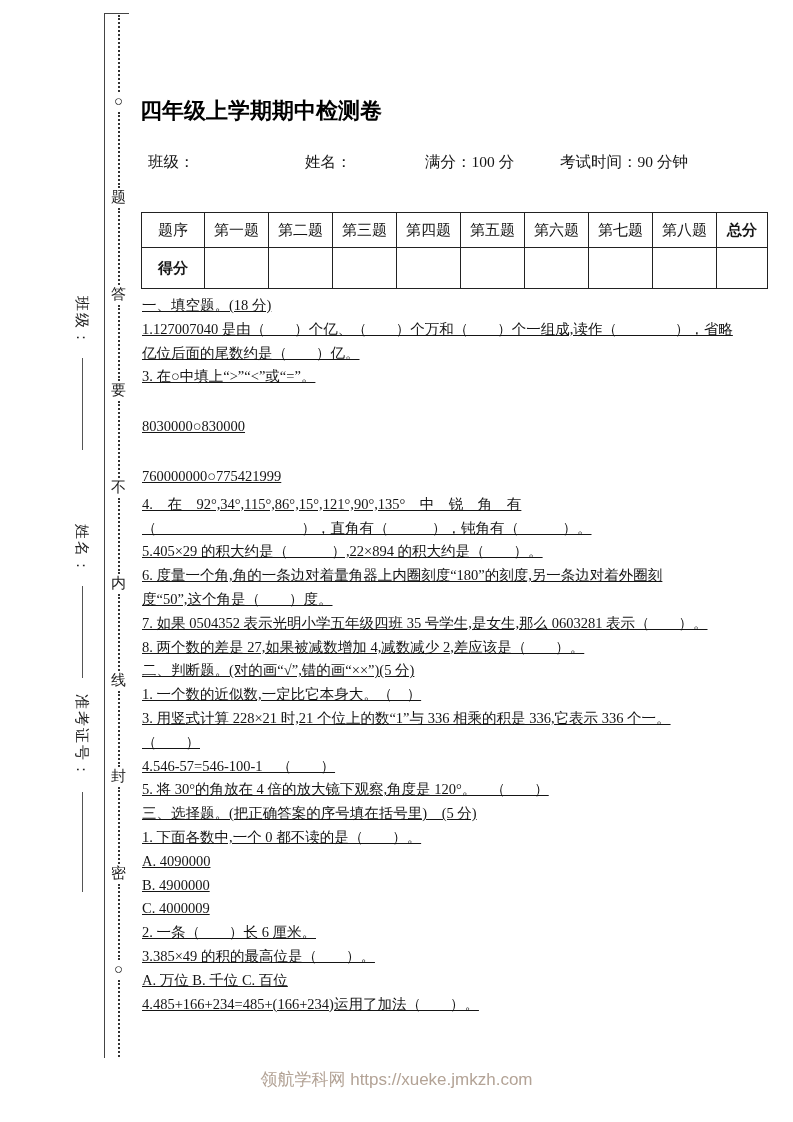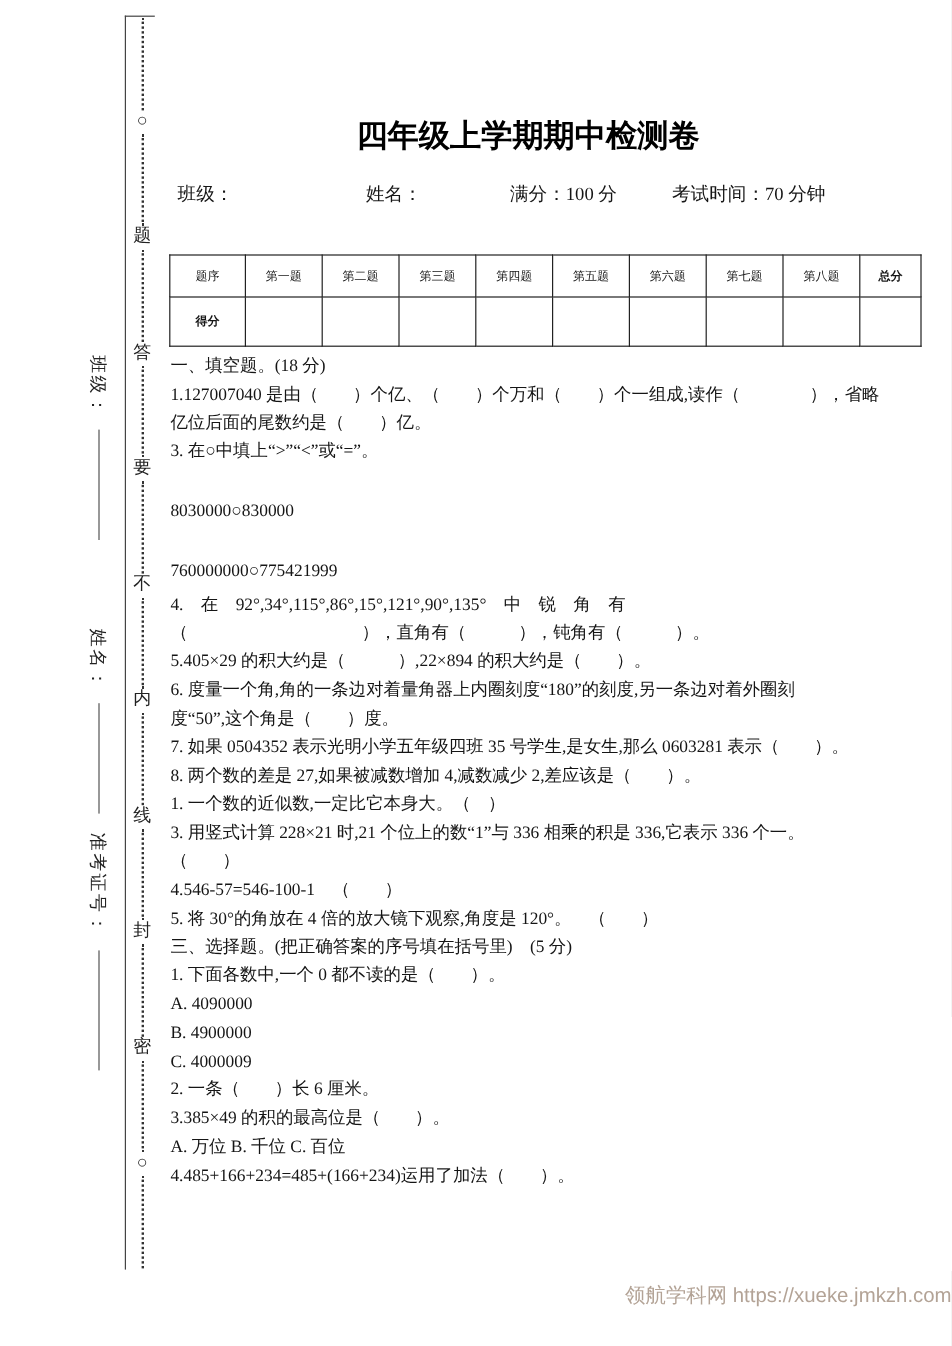--- a/index.html
+++ b/index.html
@@ -64,10 +64,9 @@
     left: 140px; top: 96px;
     width: 600px;
     margin: 0;
-    text-align: center;
     font-family: "Liberation Sans", "DejaVu Sans", sans-serif;
     font-weight: bold;
-    font-size: 26px;
+    font-size: 22px;
     color: #000;
   }
   .info-row {

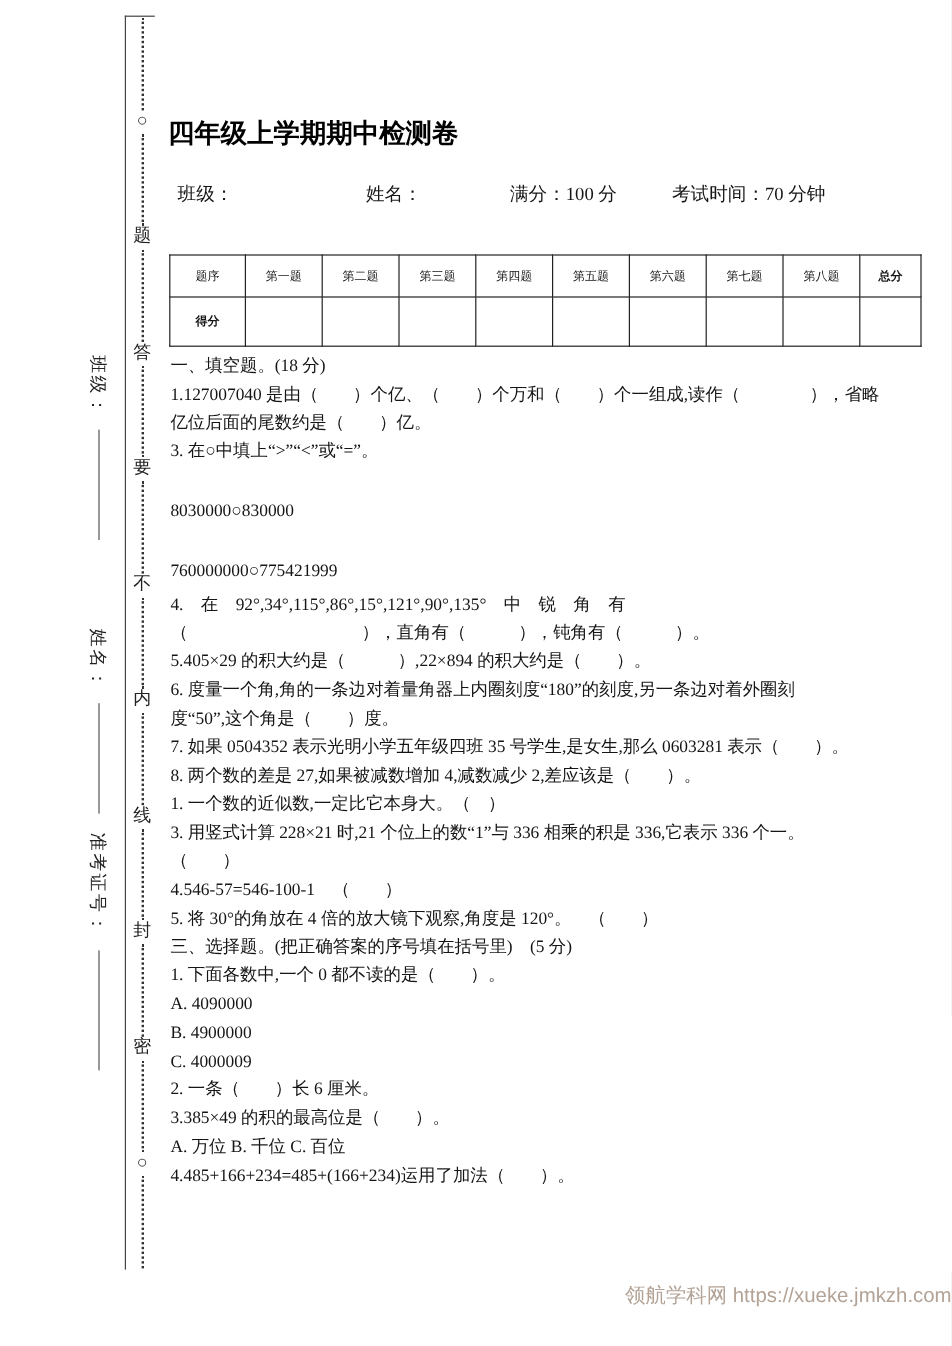--- a/index.html
+++ b/index.html
@@ -169,7 +169,7 @@
     <span class="if1">班级：</span>
     <span class="if2">姓名：</span>
     <span class="if3">满分：100 分</span>
-    <span class="if4">考试时间：70 分钟</span>
+    <span class="if4">考试时间：90 分钟</span>
   </div>
 
   <table class="score-table">

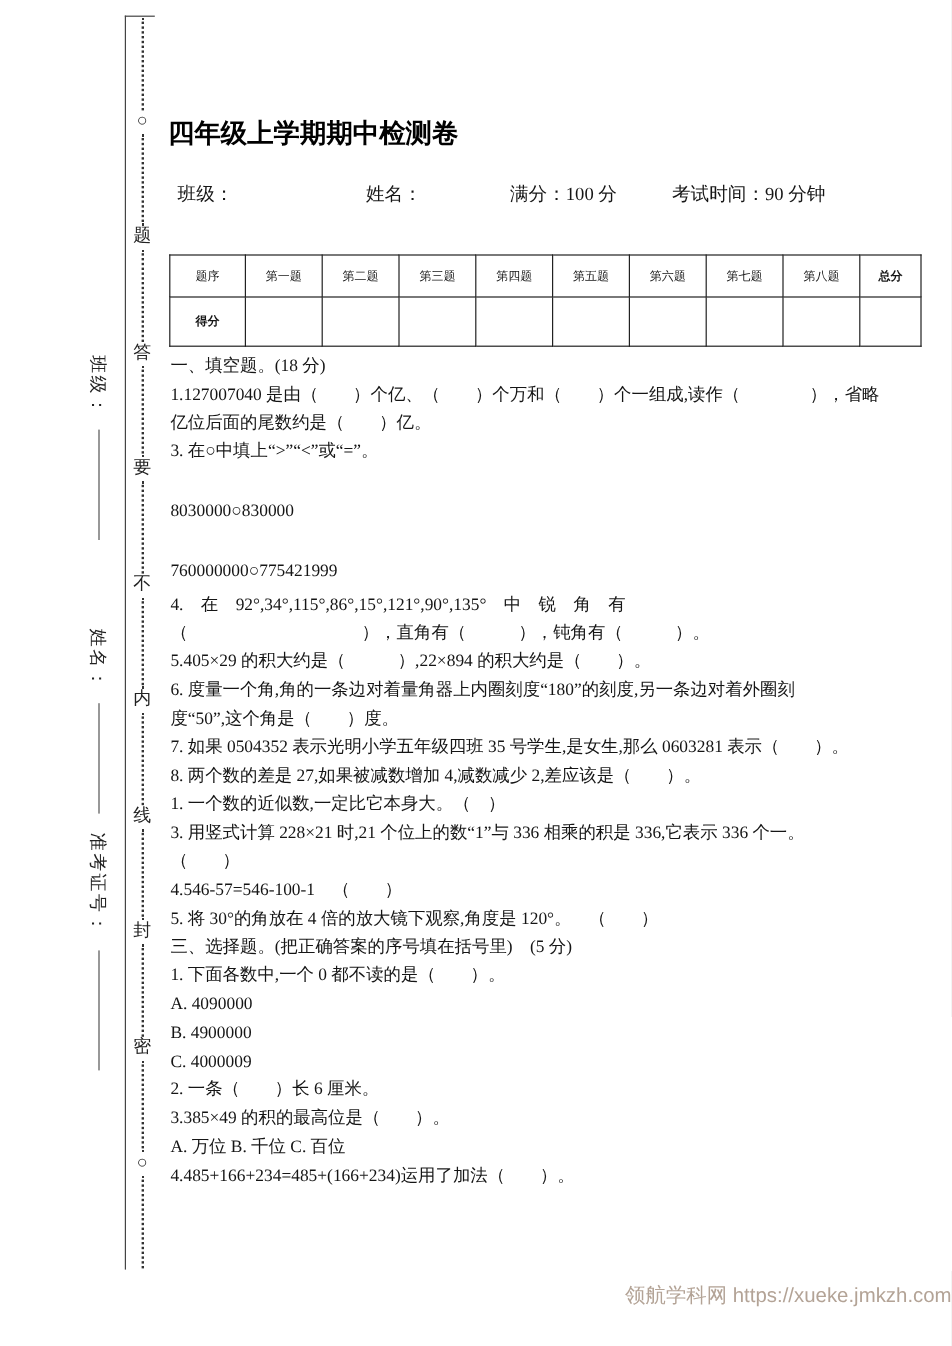--- a/index.html
+++ b/index.html
@@ -91,7 +91,7 @@
     border: 1px solid #222;
     text-align: center;
     vertical-align: middle;
-    font-size: 10px;
+    font-size: 15px;
     padding: 0 2px;
   }
   .score-table tr:first-child td { height: 34px; }

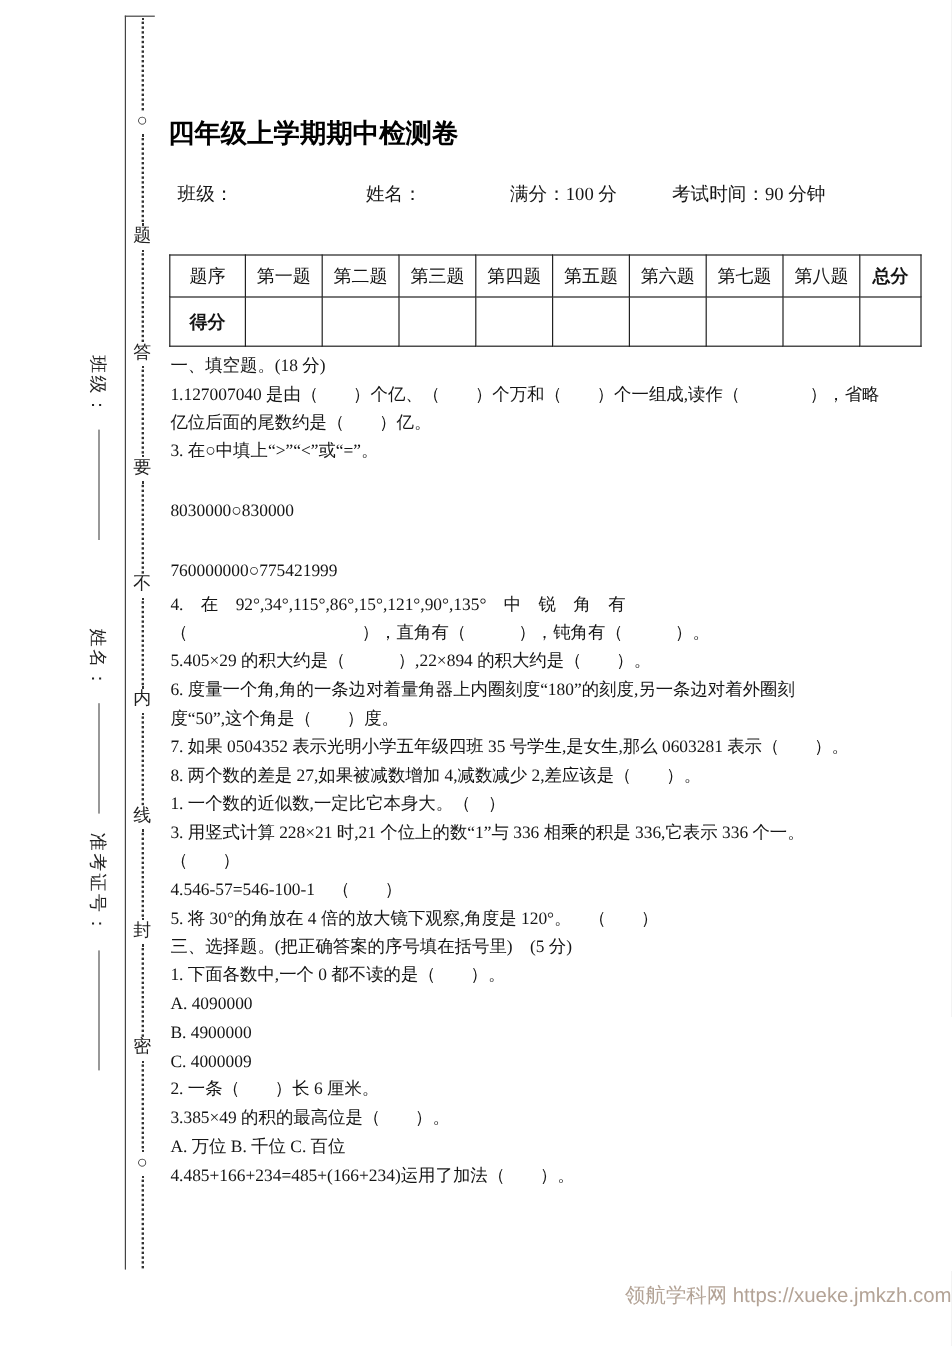--- a/index.html
+++ b/index.html
@@ -111,6 +111,7 @@
   .exam-line {
     line-height: 23.8px;
     white-space: pre;
+    text-decoration: underline;
   }
   .spaced { margin-top: 26px; margin-bottom: 4px; }
 

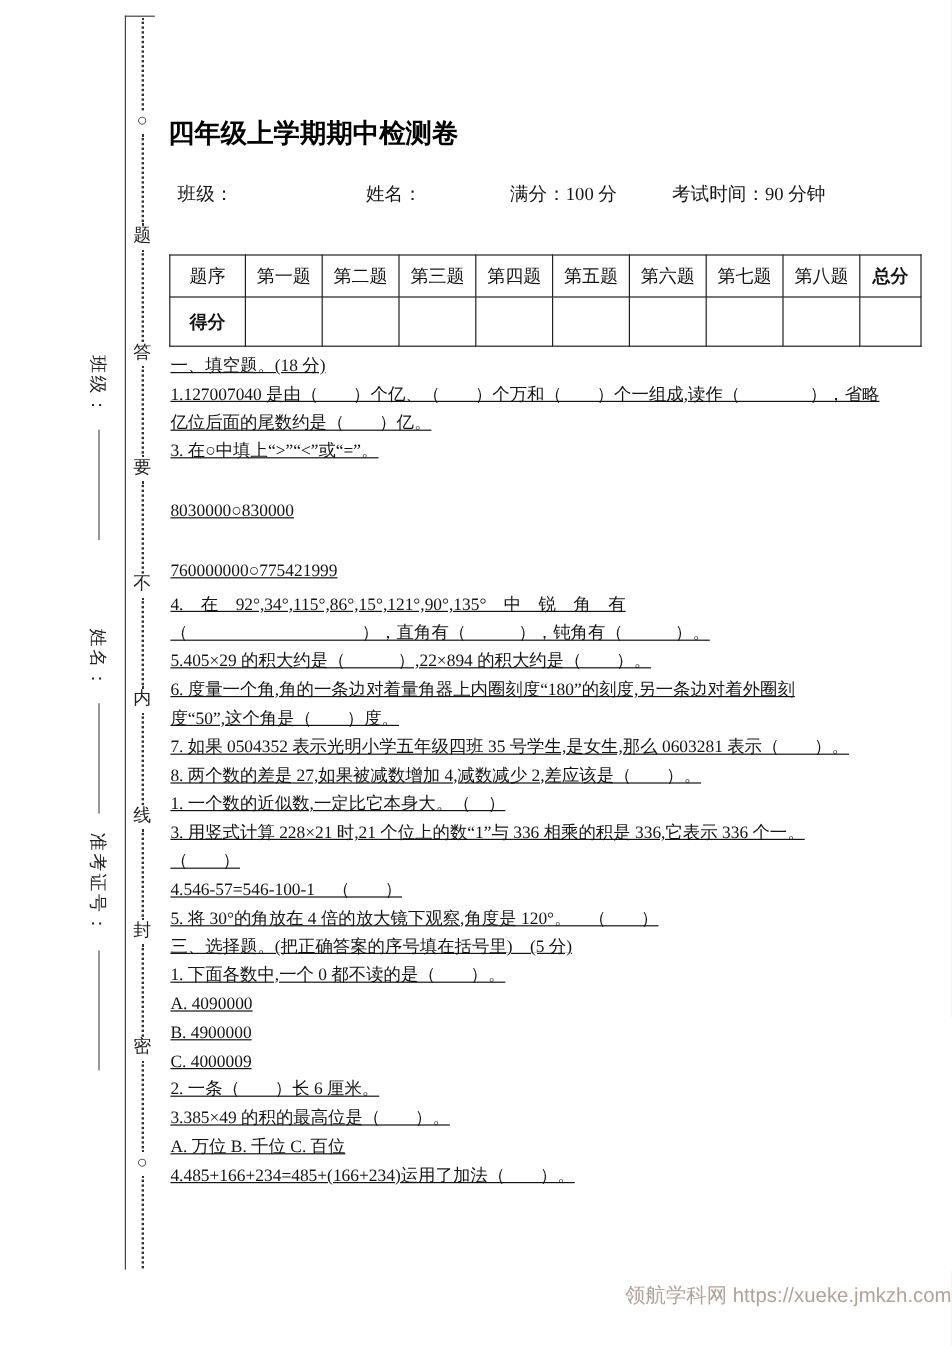--- a/index.html
+++ b/index.html
@@ -216,6 +216,7 @@
       <div class="exam-line">度“50”,这个角是（　　）度。</div>
       <div class="exam-line">7. 如果 0504352 表示光明小学五年级四班 35 号学生,是女生,那么 0603281 表示（　　）。</div>
       <div class="exam-line">8. 两个数的差是 27,如果被减数增加 4,减数减少 2,差应该是（　　）。</div>
+      <div class="exam-line">二、判断题。(对的画“√”,错的画“××”)(5 分)</div>
       <div class="exam-line">1. 一个数的近似数,一定比它本身大。（　）</div>
       <div class="exam-line">3. 用竖式计算 228×21 时,21 个位上的数“1”与 336 相乘的积是 336,它表示 336 个一。</div>
       <div class="exam-line">（　　）</div>

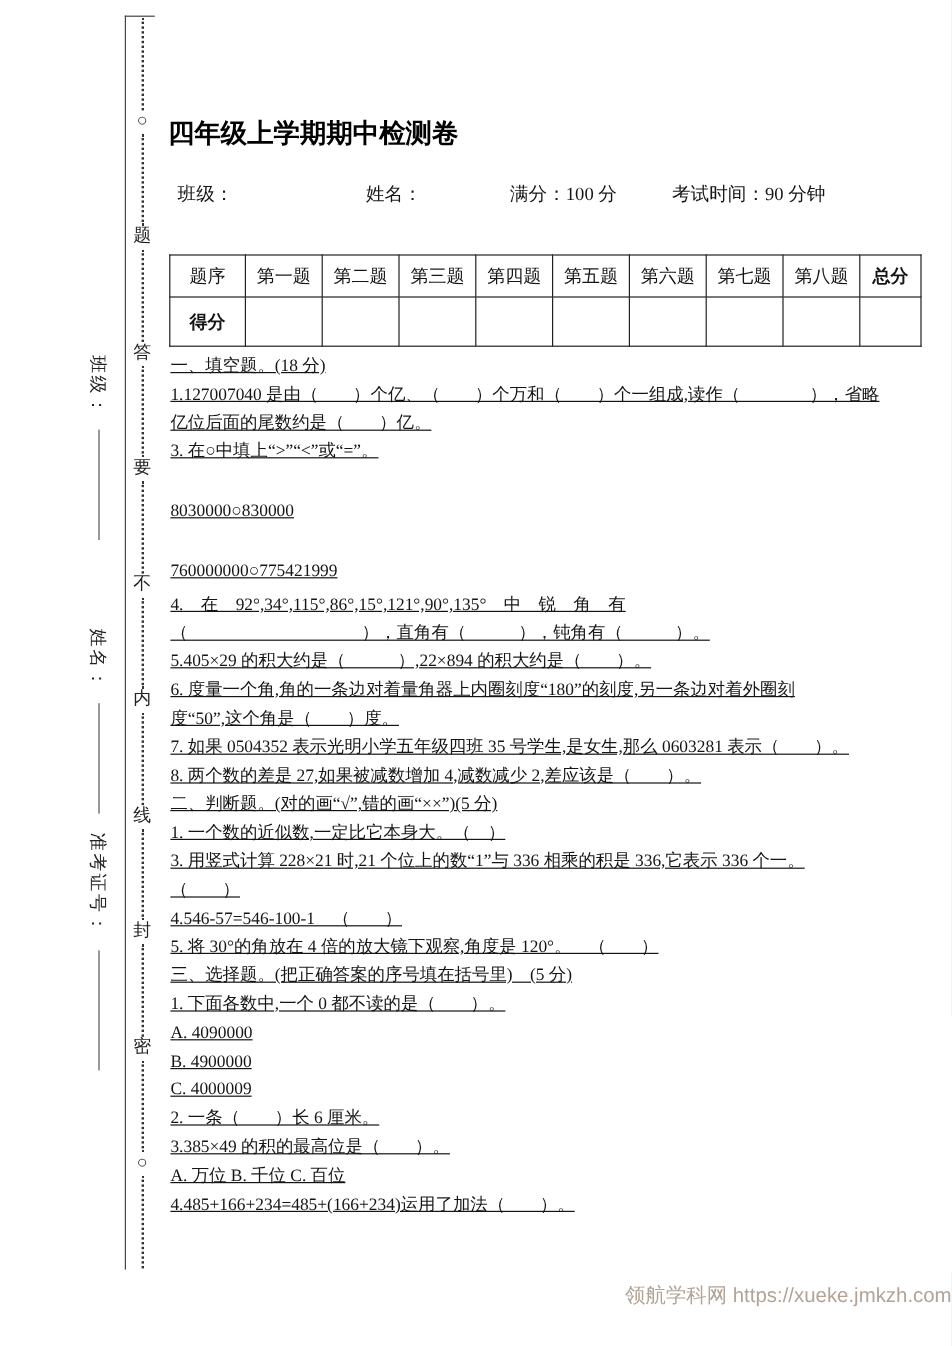--- a/index.html
+++ b/index.html
@@ -119,7 +119,7 @@
   .footer {
     position: absolute;
     left: 0; right: 0; top: 1068px;
-    text-align: right;
+    text-align: center;
     font-family: "Liberation Sans", "DejaVu Sans", sans-serif;
     font-size: 17px;
     color: #b3a396;

